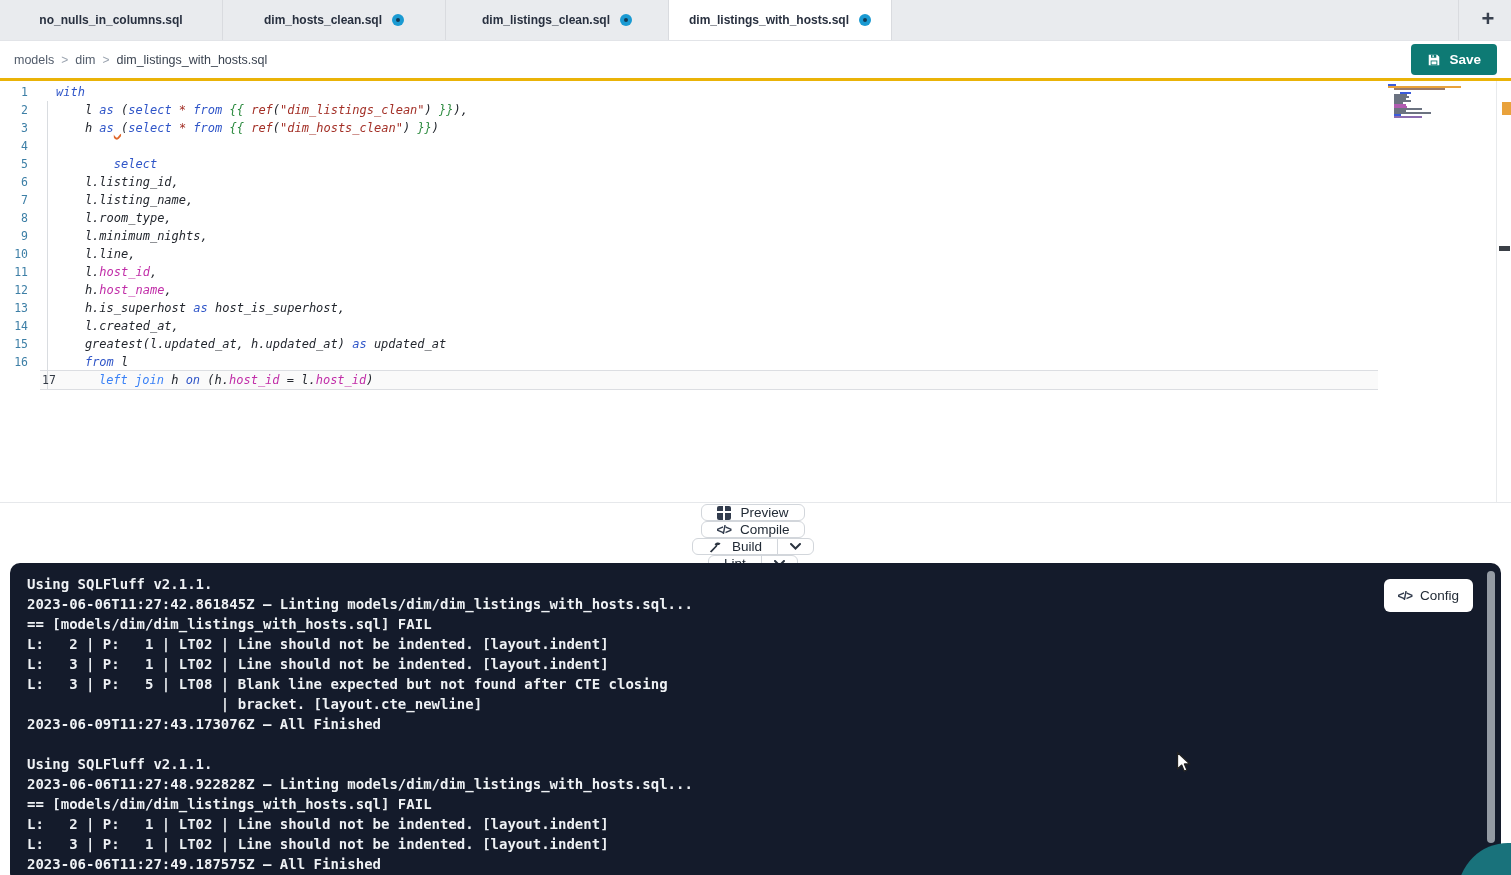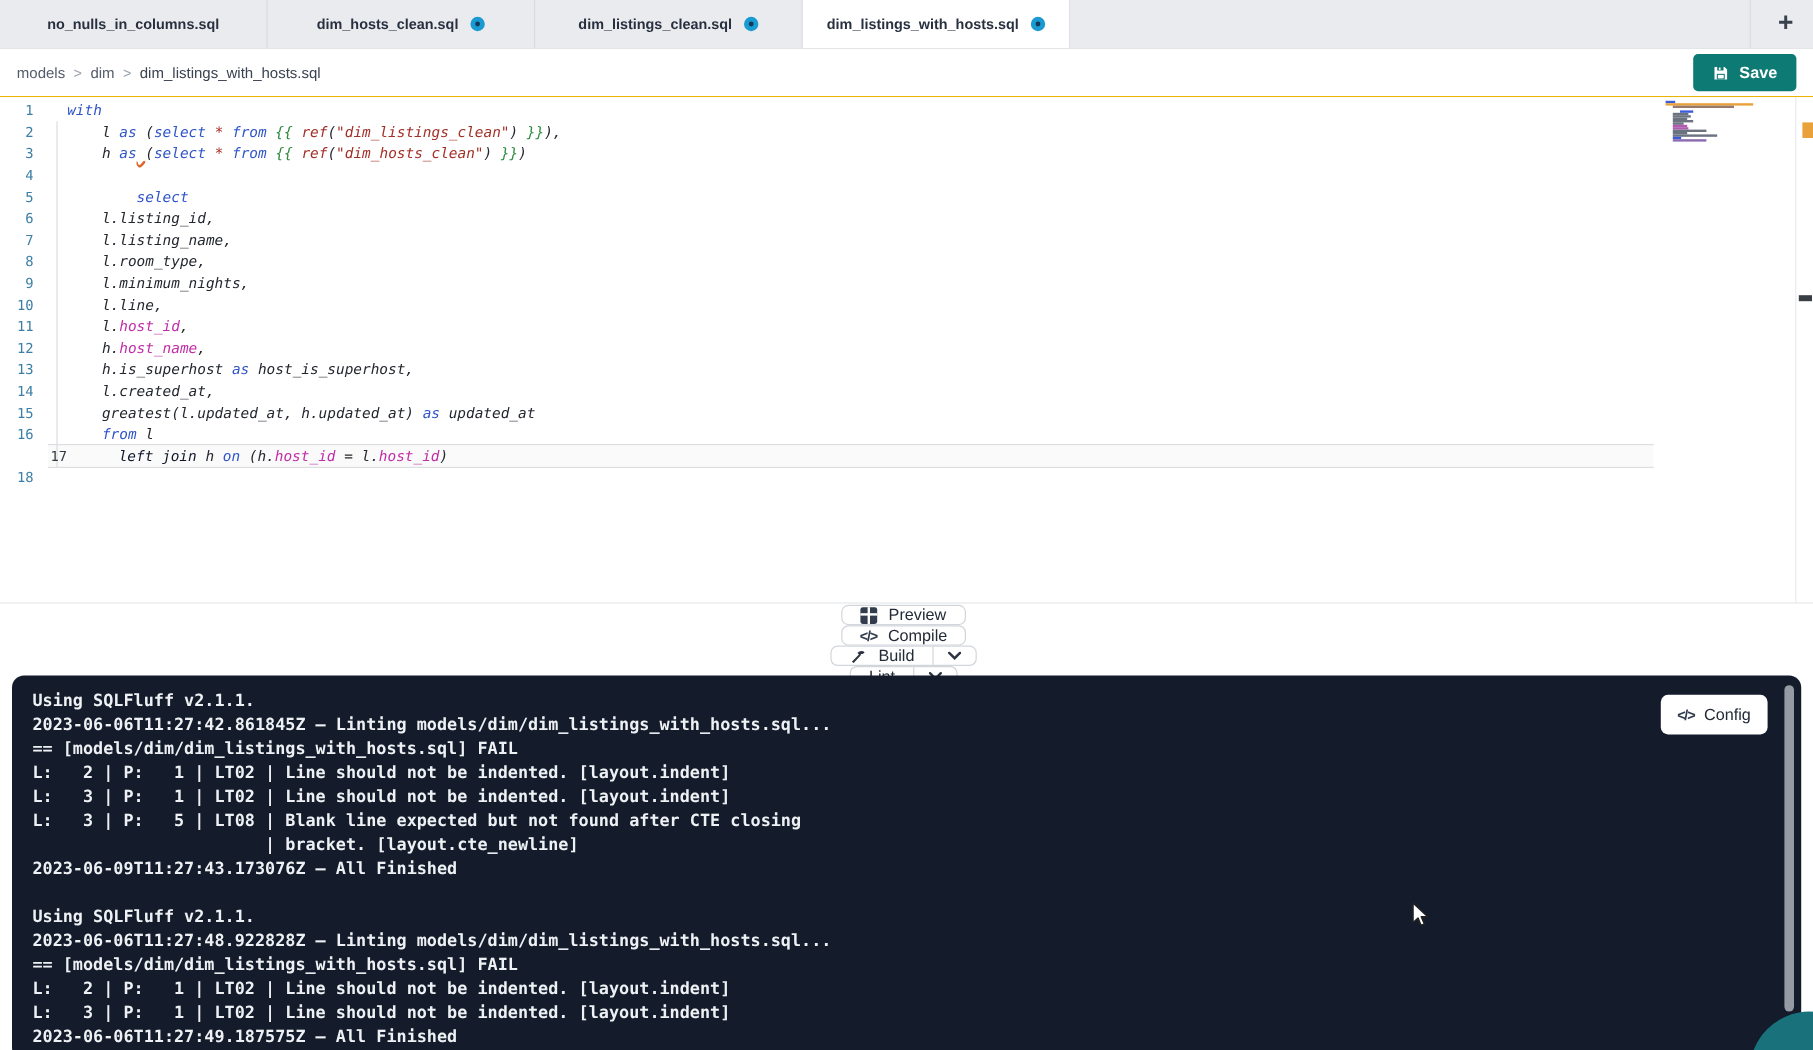--- a/index.html
+++ b/index.html
@@ -23,7 +23,7 @@
 
   
   .crumbrow{position:absolute;top:41px;left:0;right:0;height:40px;background:#fff;
-            display:flex;align-items:center;padding:0 14px;border-bottom:1px solid #eab308;box-sizing:border-box;}
+            display:flex;align-items:center;padding:0 14px;border-bottom:3px solid #eab308;box-sizing:border-box;}
   .crumbs{display:flex;align-items:center;font-size:12.5px;color:#525c6b;}
   .crumb-sep{margin:0 7px;color:#9aa3af;font-size:12px;}
   .crumb.last{color:#3a4350;}

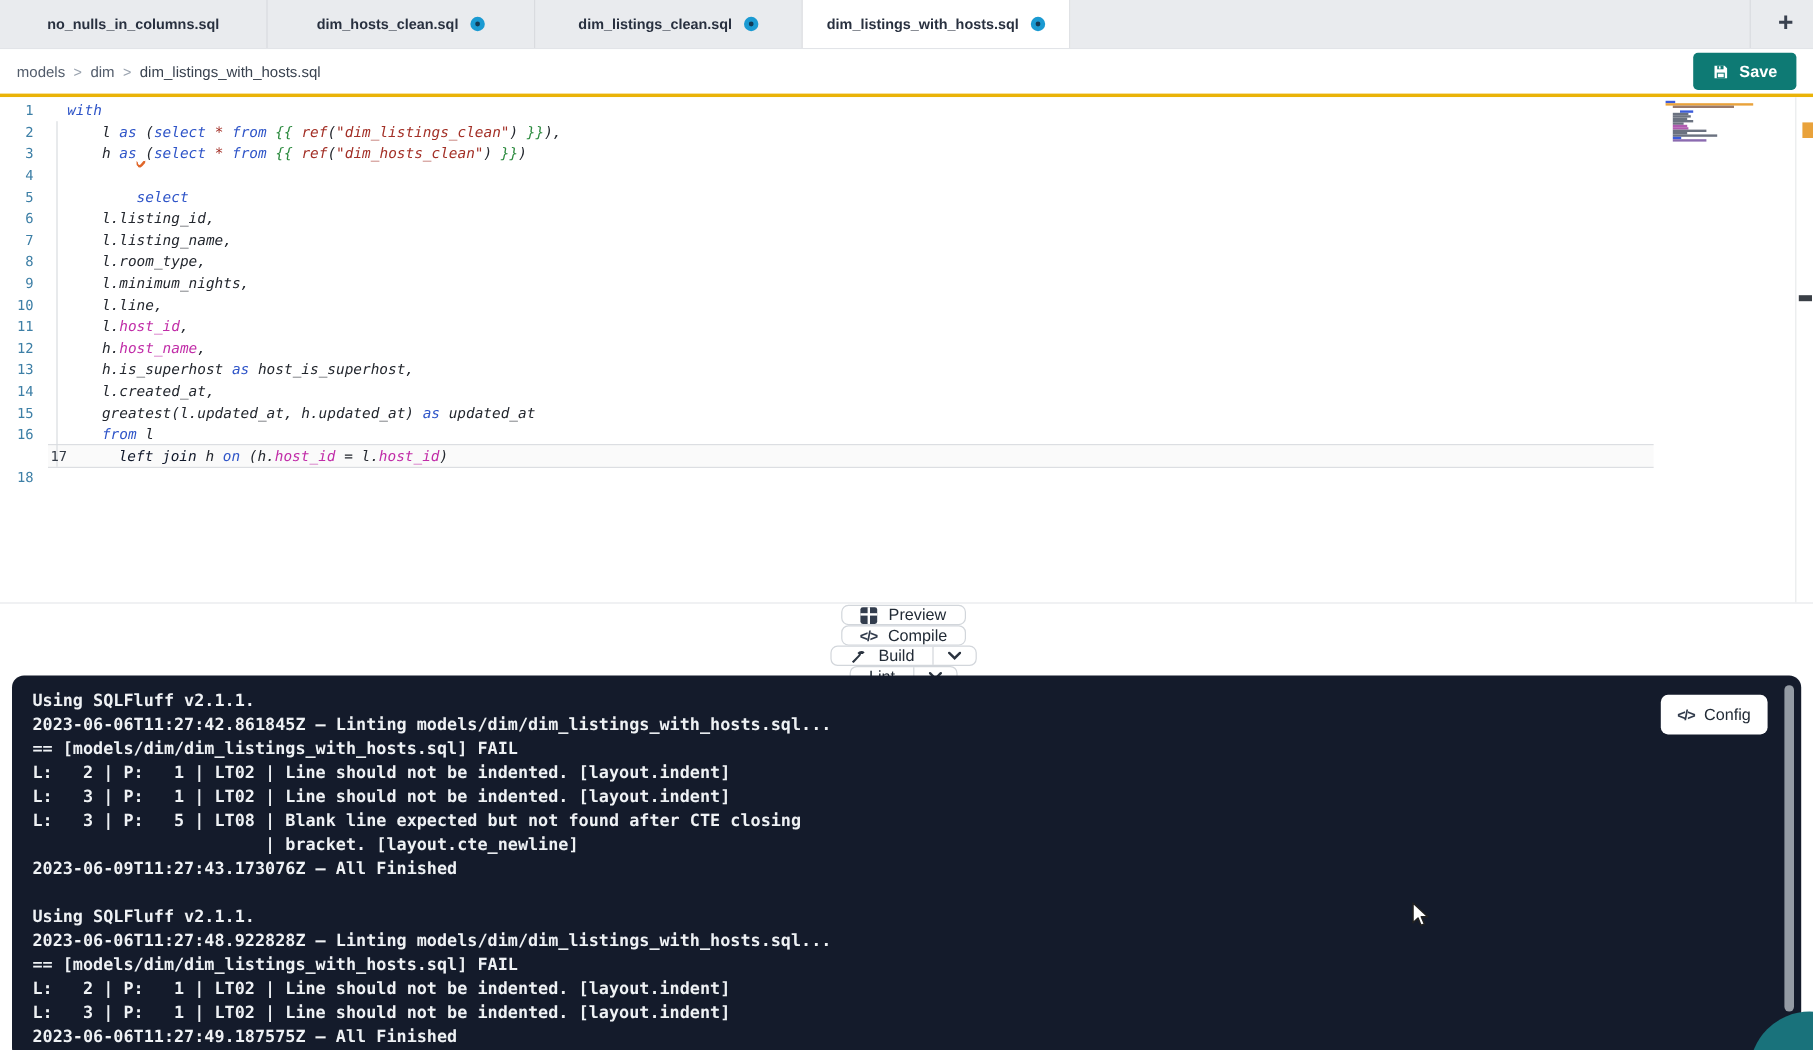--- a/index.html
+++ b/index.html
@@ -41,7 +41,7 @@
   .gutter.cur{color:#333a45;padding-left:42px;}
   .codeln{white-space:pre;padding-left:16px;font-style:italic;}
   .seg.t{color:#23272e}.seg.k{color:var(--kw,#2f55c8)}.seg.r{color:var(--red,#a33027)}
-  .seg.g{color:var(--green,#2b8a3e)}.seg.m{color:var(--mag,#c12da8)}.seg.y{color:#0f172a}
+  .seg.g{color:var(--green,#2b8a3e)}.seg.m{color:var(--mag,#c12da8)}.seg.y{color:#3b82f6}
   .seg.s{text-decoration:underline;text-decoration-style:wavy;
          text-decoration-color:#e0672b;text-decoration-thickness:2px;text-decoration-skip-ink:none;}
   .active-line-bg{position:absolute;left:40px;top:289px;width:1338px;height:18px;background:#fafafa;

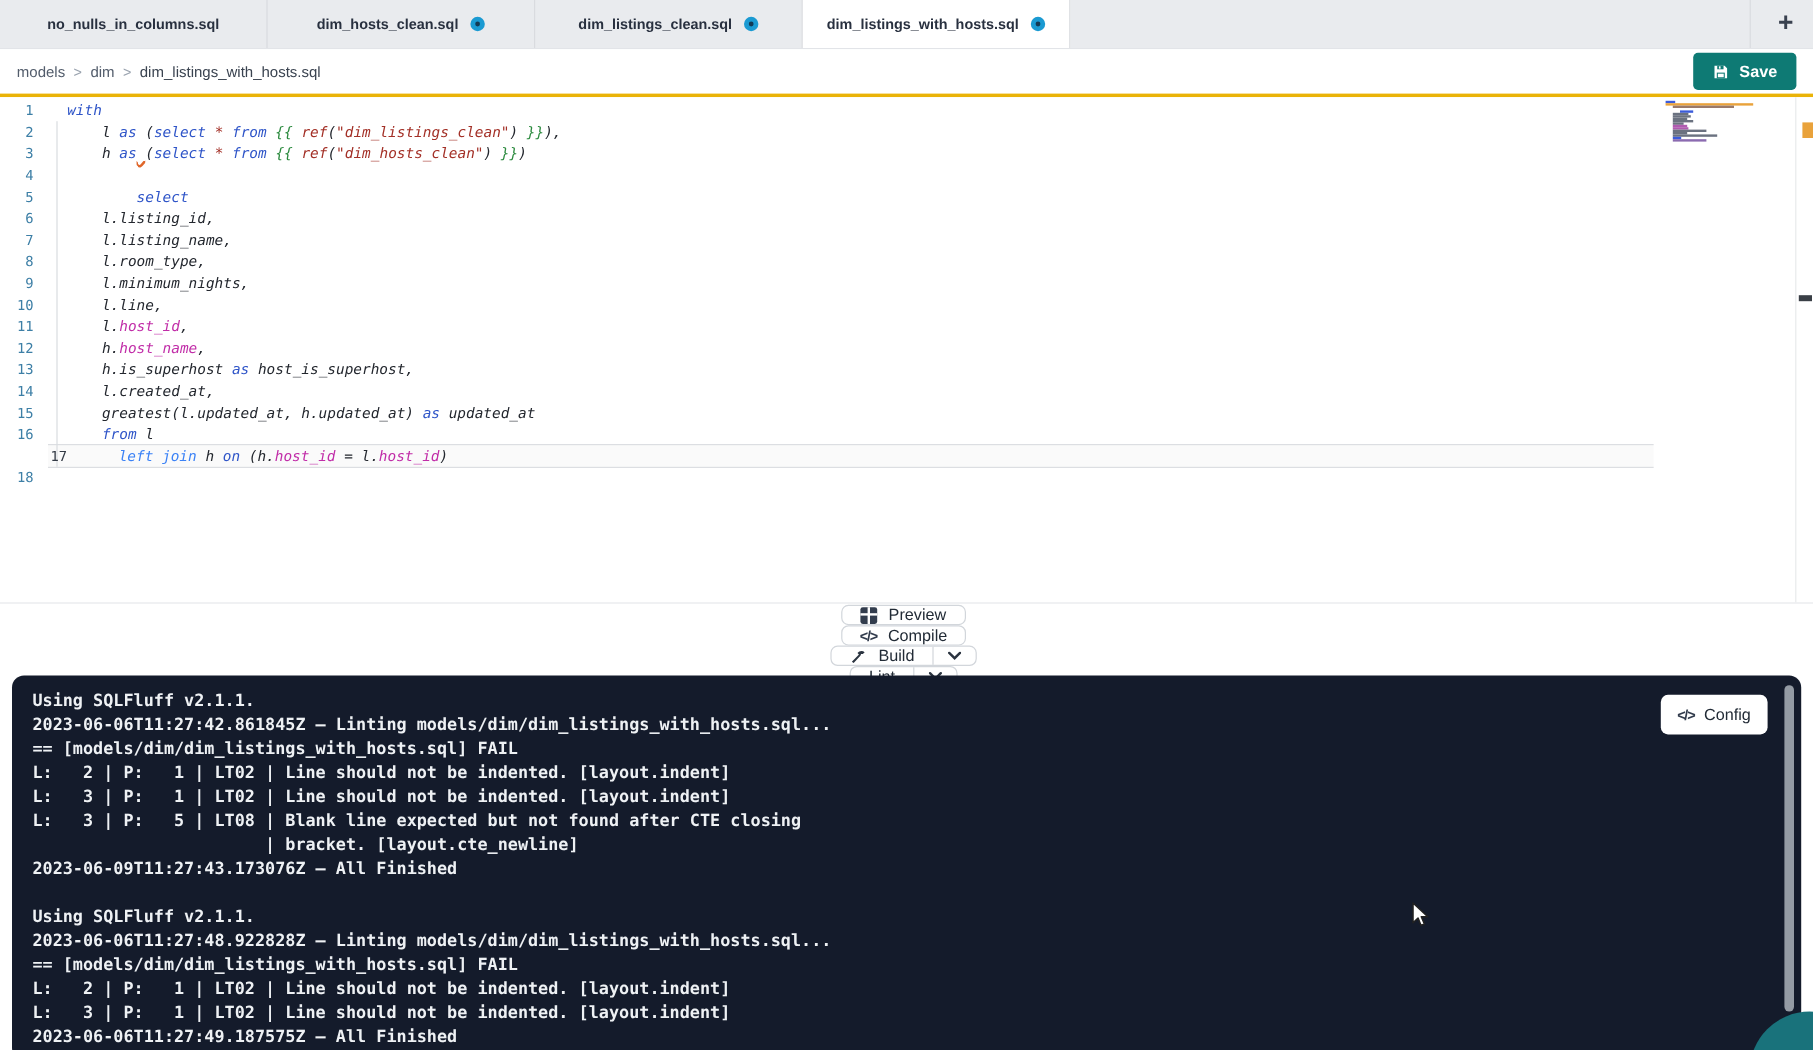--- a/index.html
+++ b/index.html
@@ -213,10 +213,6 @@
           <span class="gutter cur">17</span>
           <span class="codeln"><span class="seg t">    </span><span class="seg y">left join</span><span class="seg t"> h </span><span class="seg k">on</span><span class="seg t"> (h.</span><span class="seg m">host_id</span><span class="seg t"> = l.</span><span class="seg m">host_id</span><span class="seg t">)</span></span>
         </div>
-        <div class="ed-row">
-          <span class="gutter">18</span>
-          <span class="codeln"></span>
-        </div>
       </div>
     <div class="minimap" id="minimap">
         <div class="mm-row" style="margin-left: 0px; width: 8px; background: rgb(59, 91, 219);"></div>

